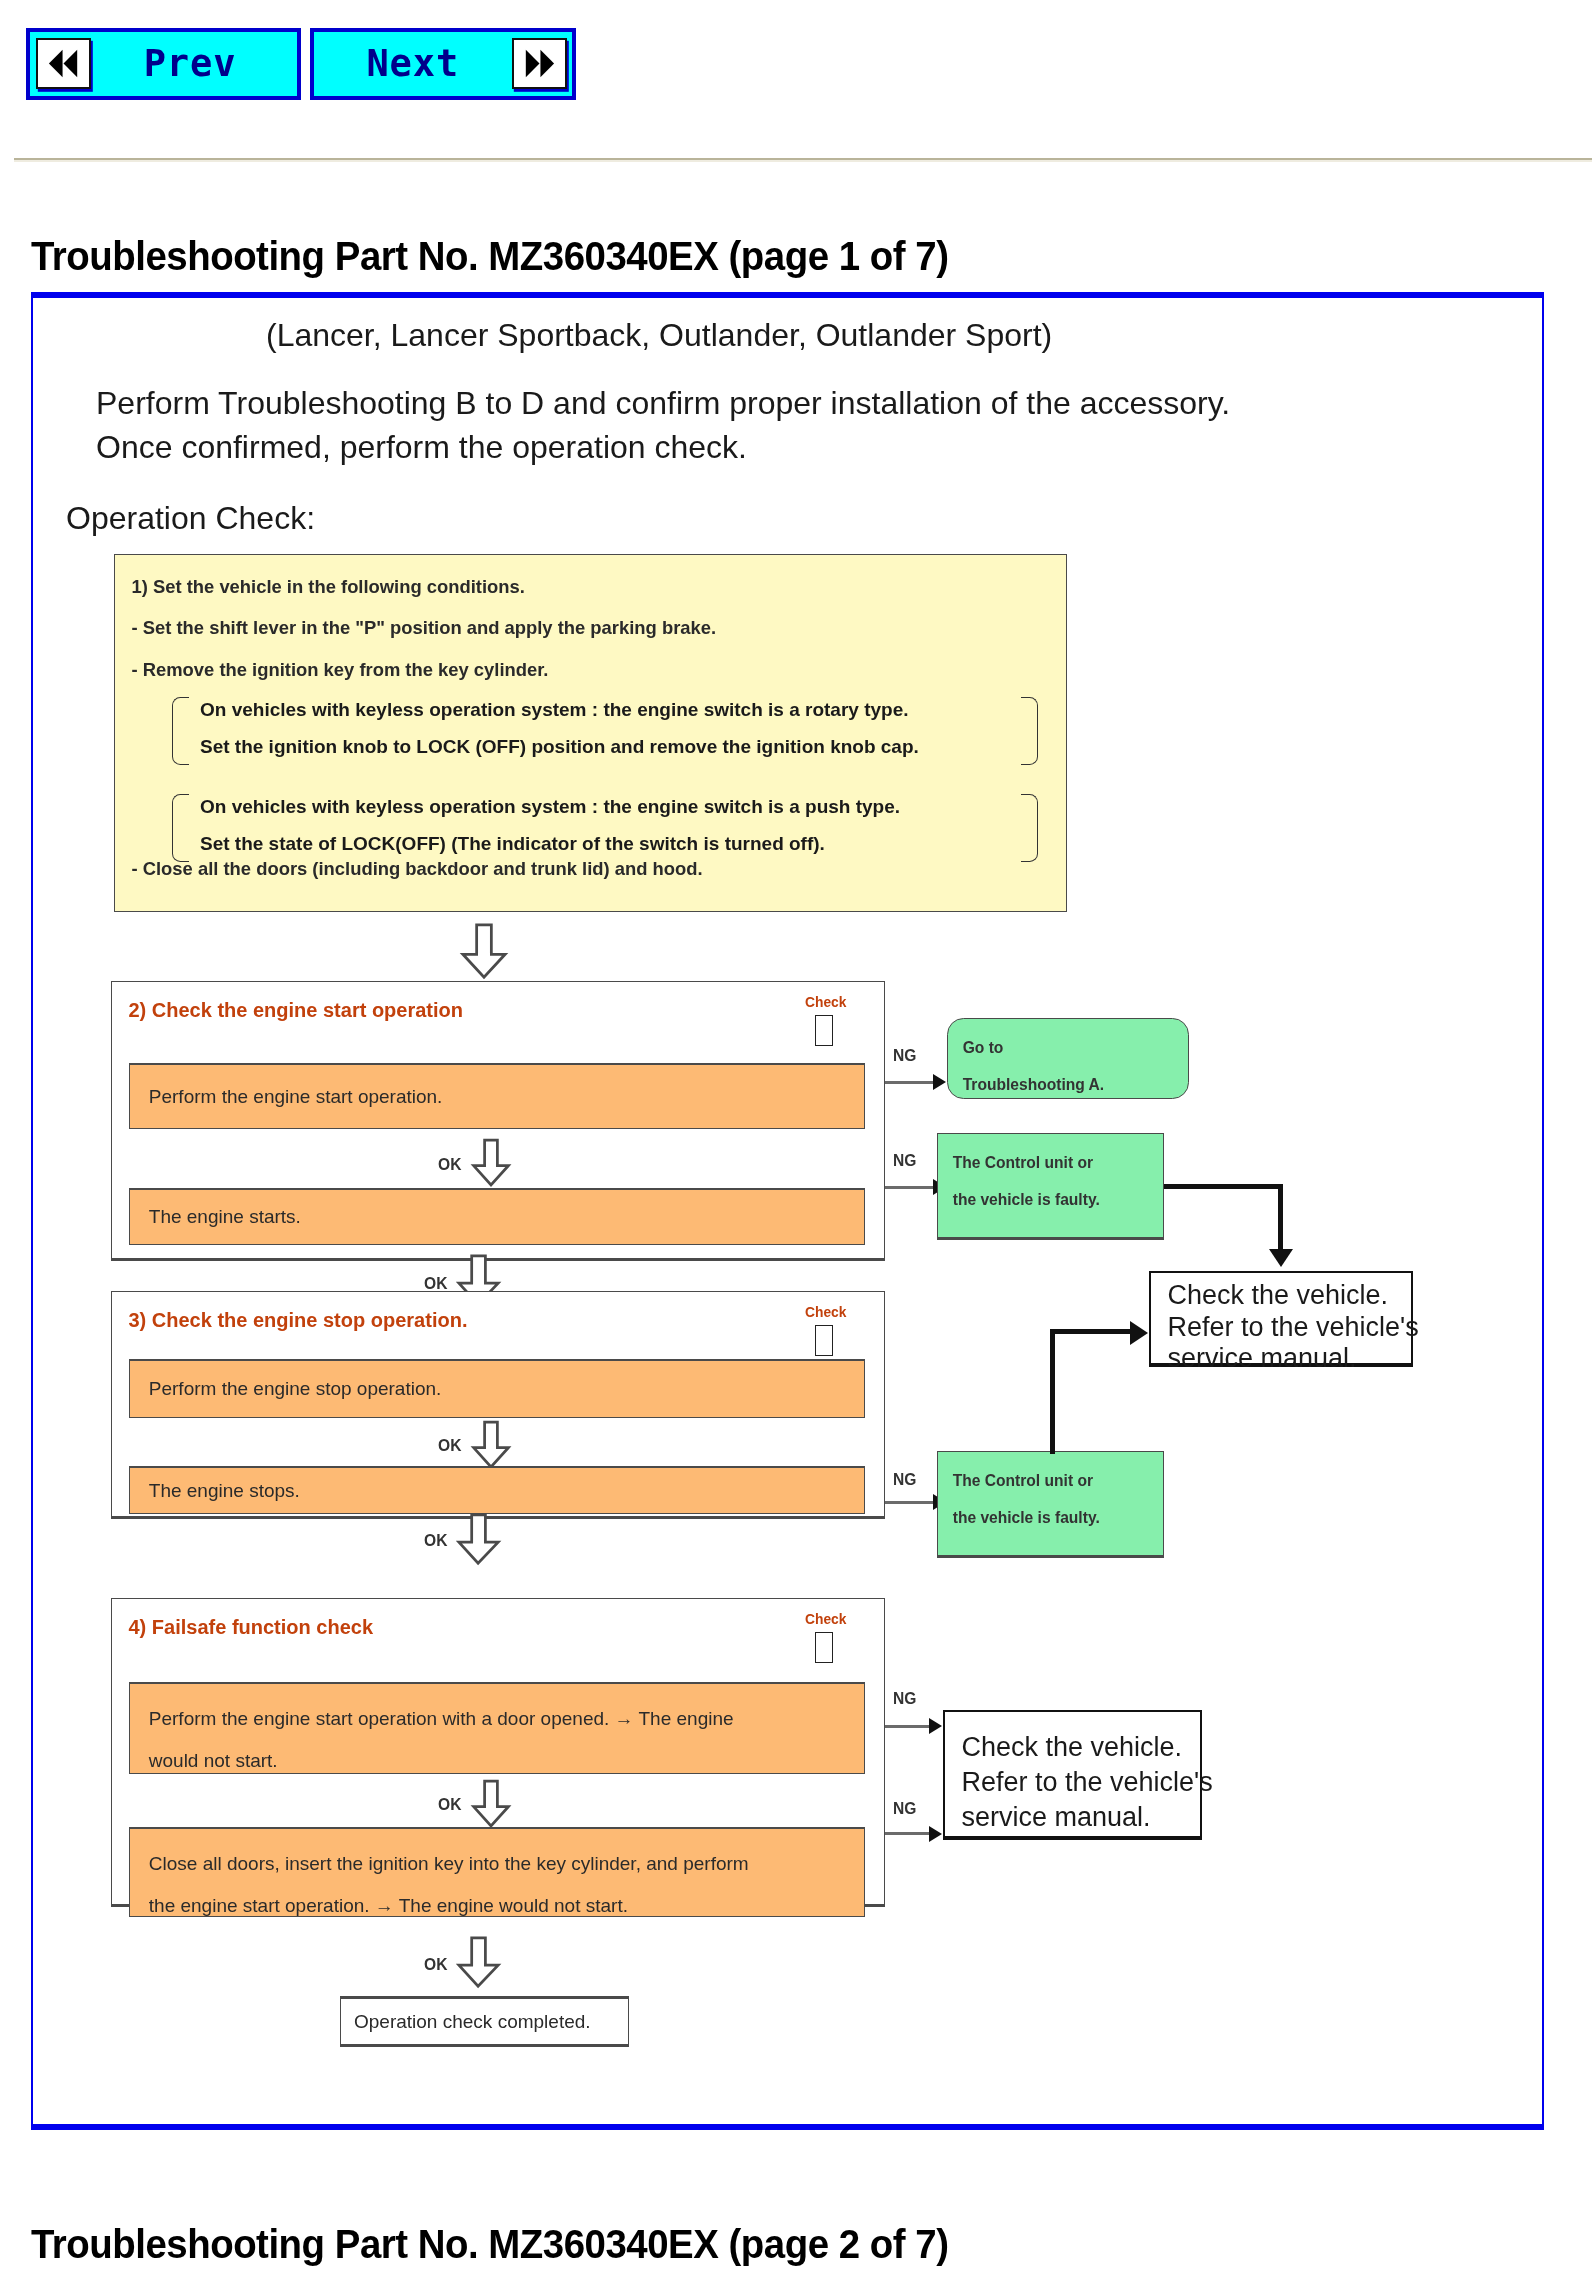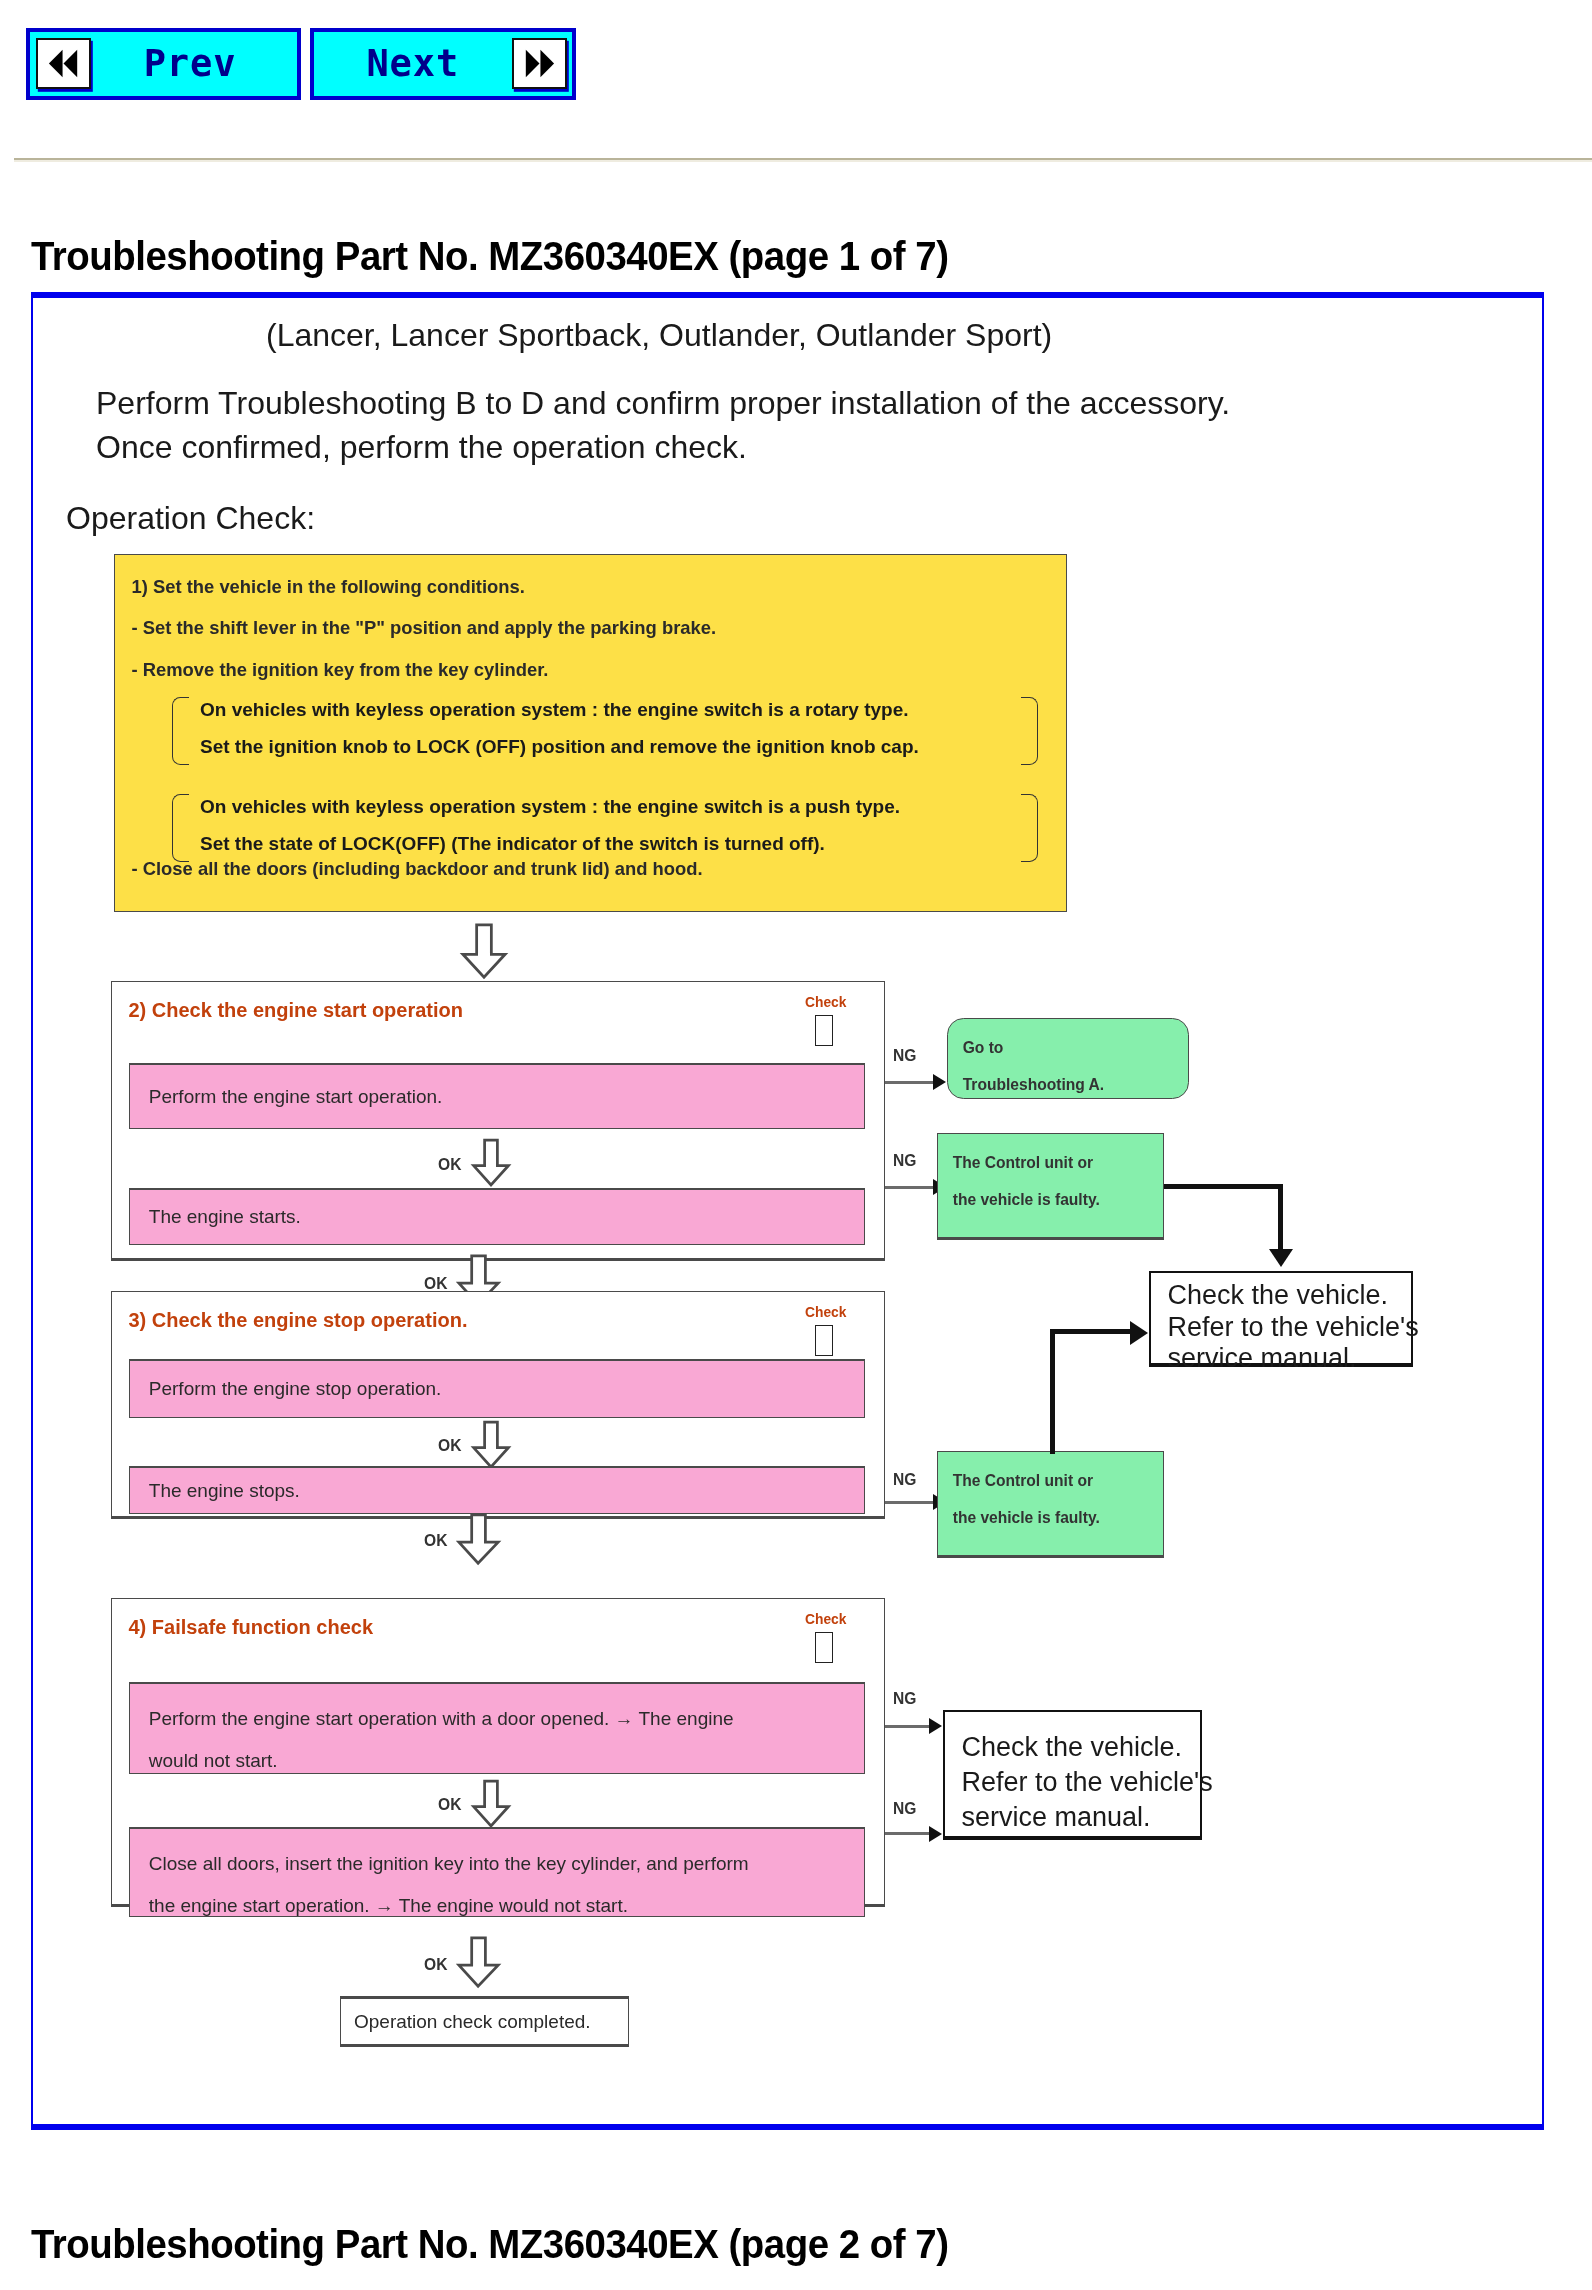--- a/index.html
+++ b/index.html
@@ -96,7 +96,7 @@
     width:953px;height:358px;
     border:1.8px solid #4a4a4a;
     box-sizing:border-box;
-    background:#fde047;
+    background:#fef9c3;
   }
   #step1-box .ln{
     position:absolute;left:16.5px;

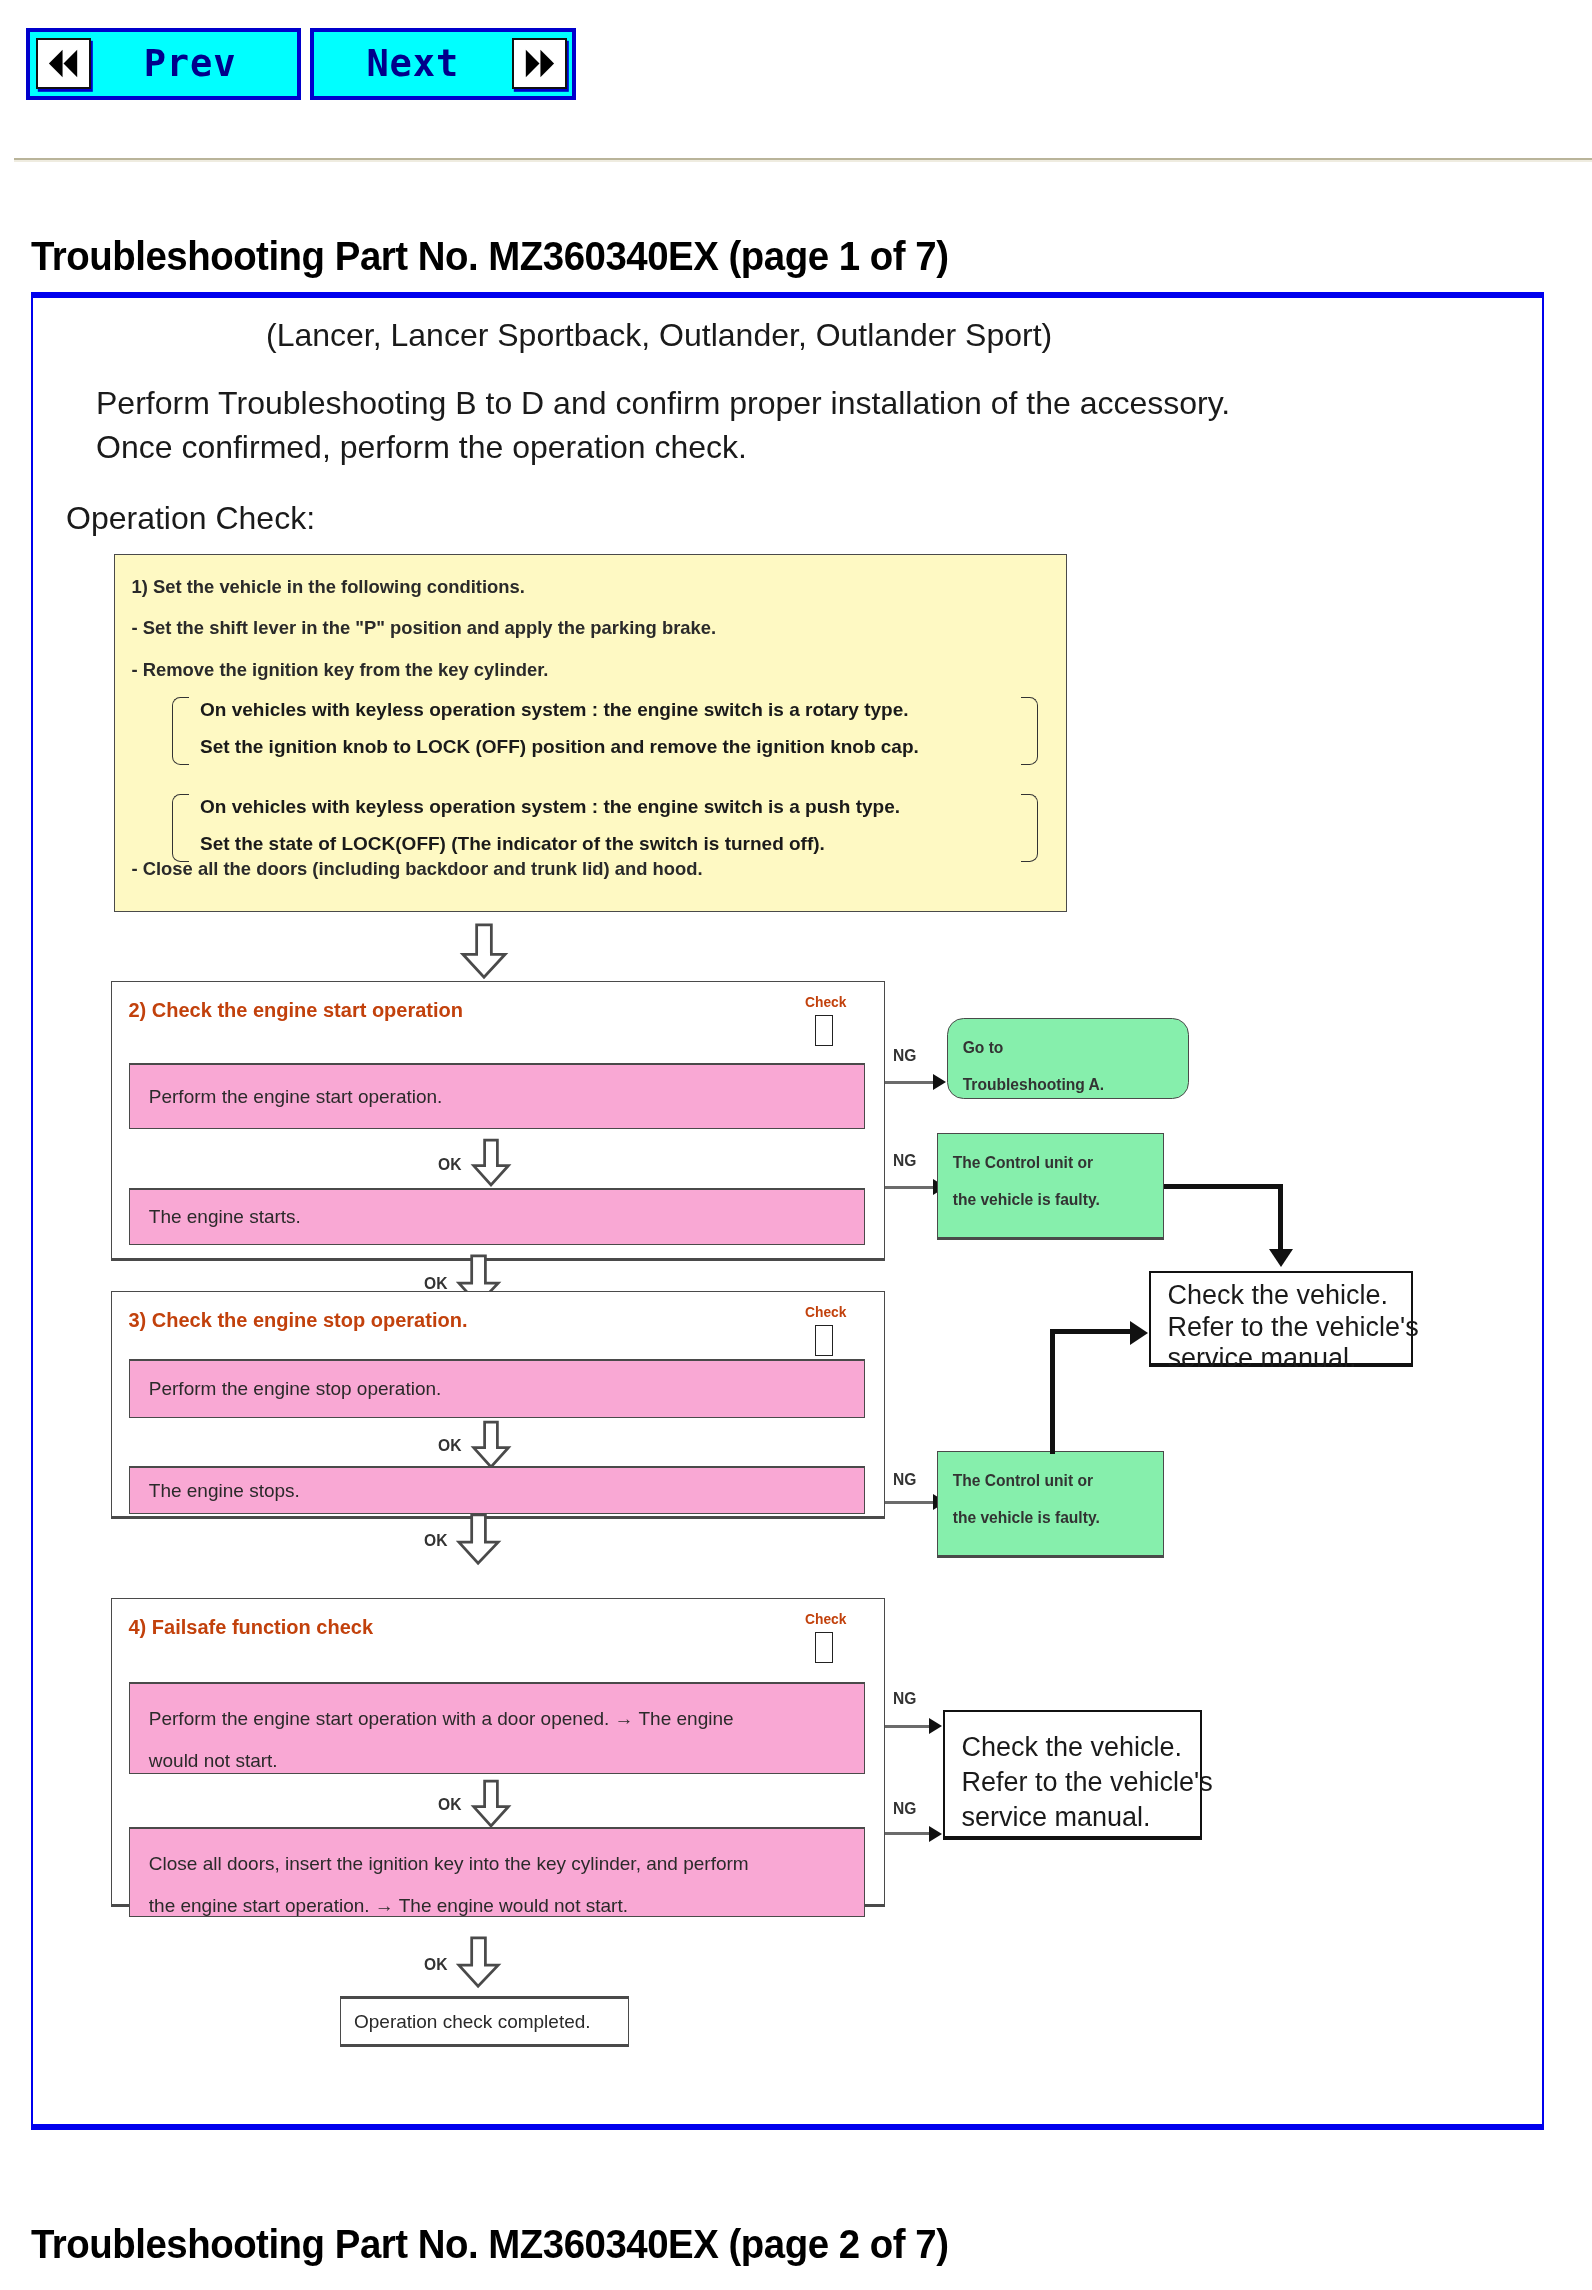--- a/index.html
+++ b/index.html
@@ -159,7 +159,7 @@
     position:absolute;
     border:1.8px solid #4a4a4a;
     border-top-width:2.8px;
-    box-sizing:border-box;background:#f9a8d4;
+    box-sizing:border-box;background:#fdba74;
   }
   .inner-box .txt{
     position:absolute;left:18.4px;

